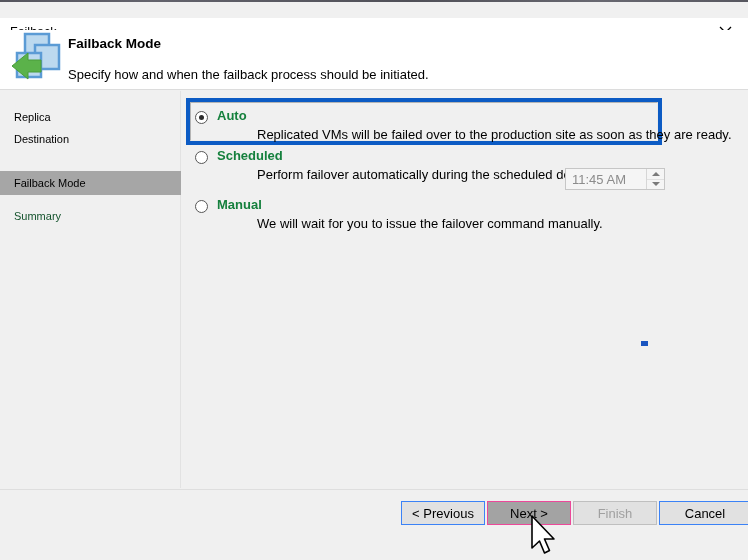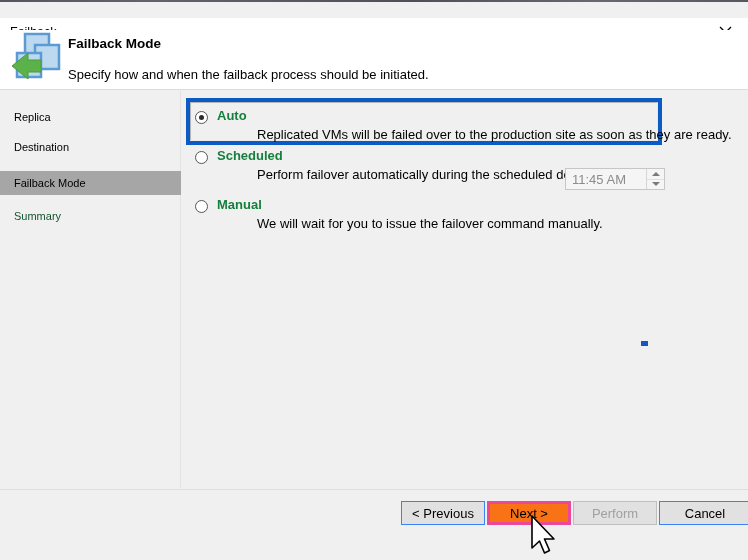--- a/index.html
+++ b/index.html
@@ -242,7 +242,7 @@
     <div class="side-item" style="top:14px;">
         <span>Replica</span>
       </div>
-    <div class="side-item" style="top:44px;">
+    <div class="side-item" style="top:36px;">
         <span>Destination</span>
       </div>
     <div class="side-item active" style="top:80px;">

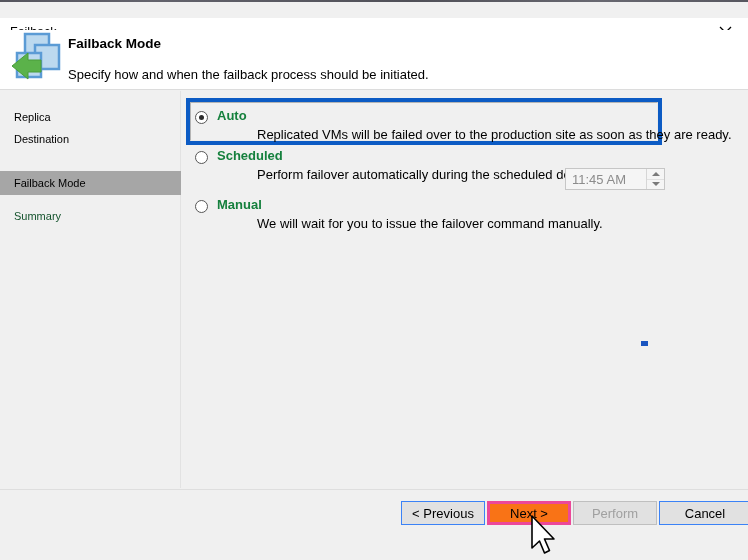--- a/index.html
+++ b/index.html
@@ -196,8 +196,8 @@
     white-space: nowrap;
   }
   .btn.primary-hover {
-    background: #f97316;
-    border: 3px solid #ec4899;
+    background: #a3a3a3;
+    border: 1px solid #ec4899;
   }
   .btn.disabled { color: #a0a0a0; border-color: #bfbfbf; background: #e1e1e1; }
 

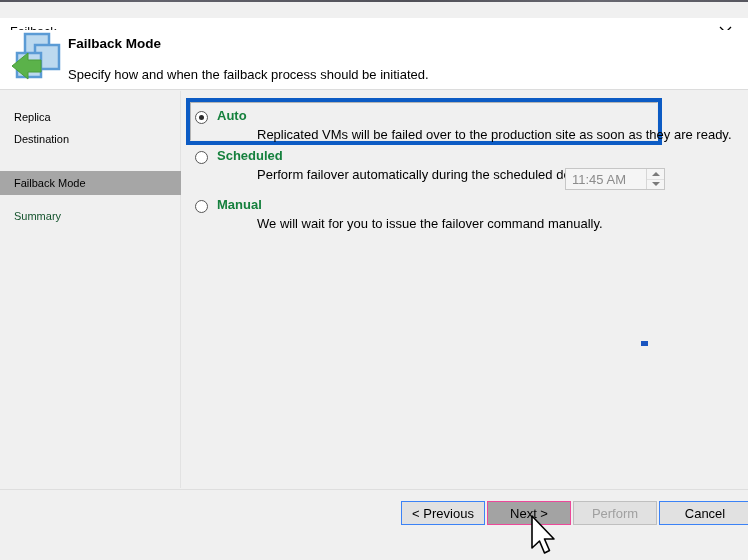--- a/index.html
+++ b/index.html
@@ -292,7 +292,7 @@
   <div class="footer"></div>
   <div class="btn" style="left:401px; width:84px;">&lt; Previous</div>
   <div class="btn primary-hover" style="left:487px; width:84px;">Next &gt;</div>
-  <div class="btn disabled" style="left:573px; width:84px;">Perform</div>
+  <div class="btn disabled" style="left:573px; width:84px;">Finish</div>
   <div class="btn" style="left:659px; width:92px;text-align:right;">Cancel</div>
 
   <div class="cursor">

